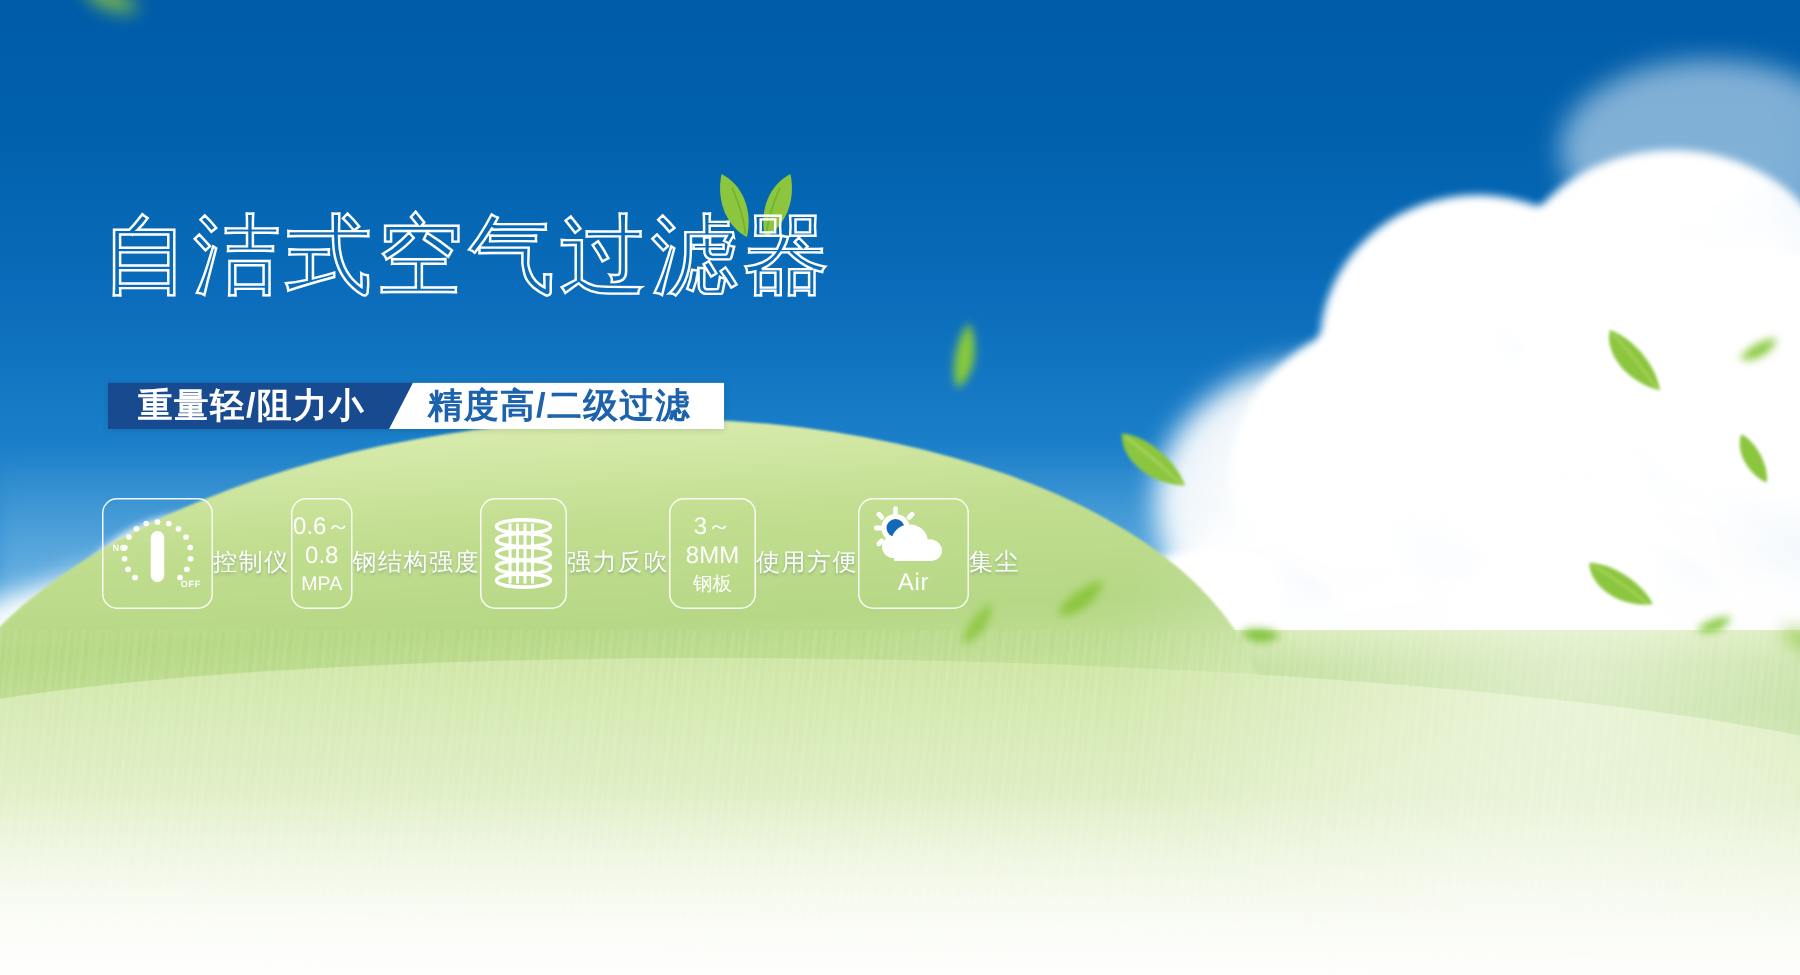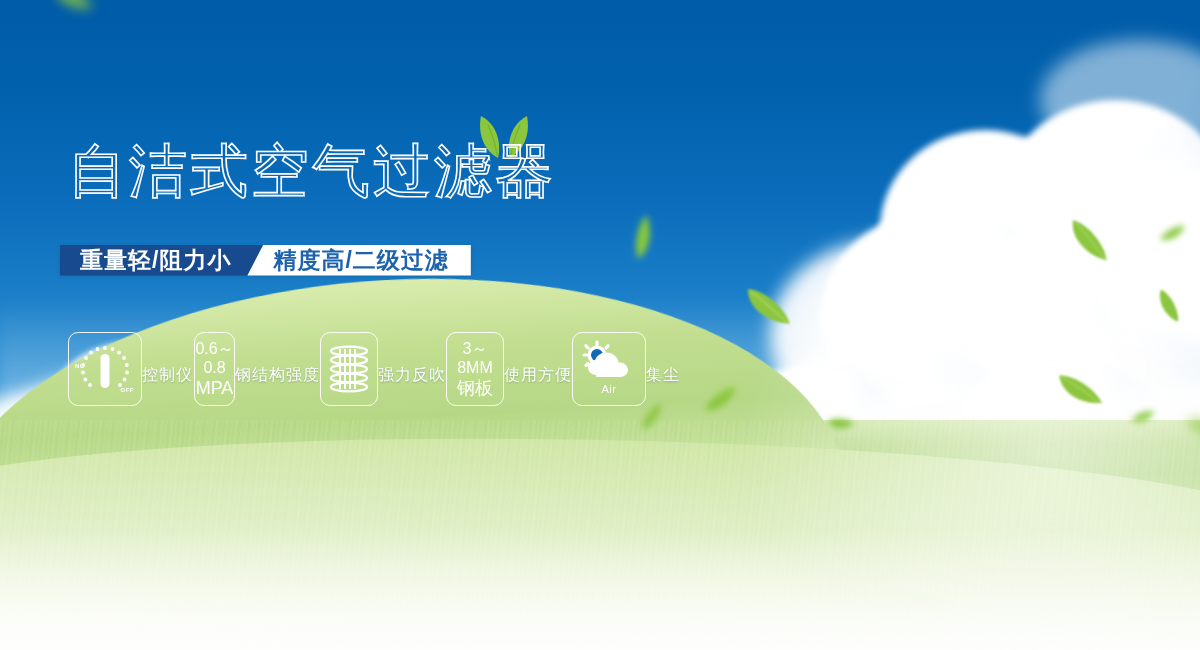--- a/index.html
+++ b/index.html
@@ -113,8 +113,8 @@
 
   
   .tagbar{
-    position:absolute;left:60px;top:234px;
-    height:52px;display:flex;align-items:center;
+    position:absolute;left:72px;top:234px;
+    height:52px;display:flex;align-items:flex-end;
     filter:drop-shadow(0 1px 2px rgba(0,0,0,.12));
   }
   .tag-left{

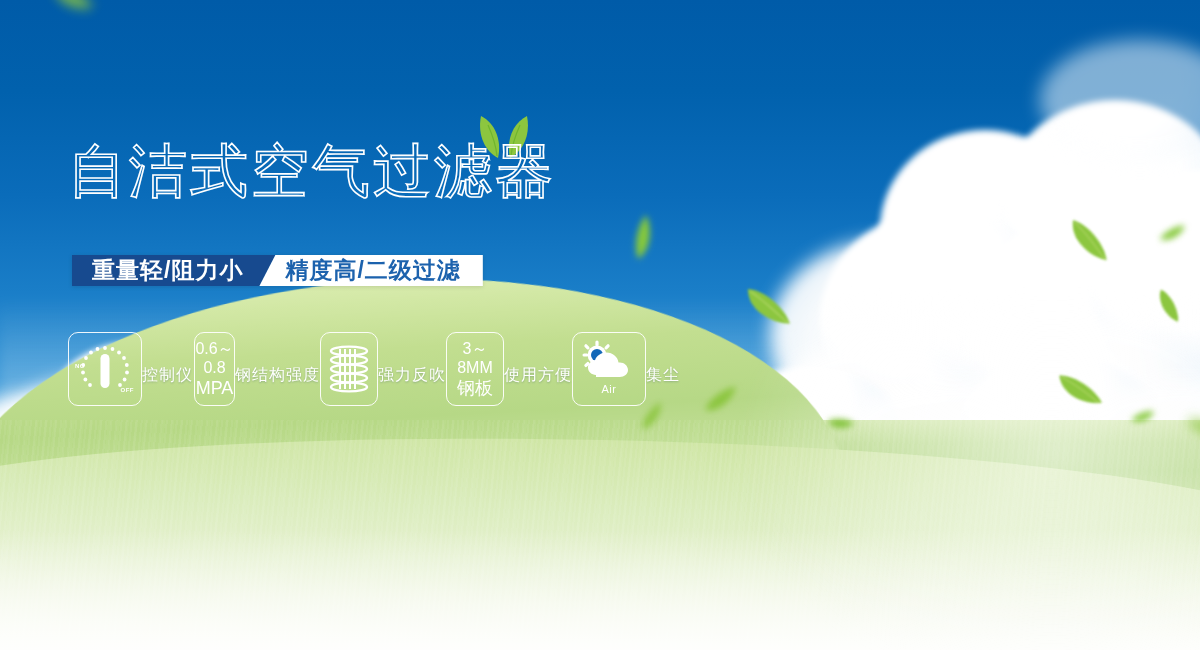--- a/index.html
+++ b/index.html
@@ -156,7 +156,7 @@
     color:#fff;font-size:16px;line-height:1.22;text-align:center;
     letter-spacing:0;font-weight:400;
   }
-  .fbox .val .l2{display:block;font-size:18px;}
+  .fbox .val .l2{display:block;font-size:13px;}
   .flabel{
     margin-top:12px;
     color:#ffffff;font-size:16px;letter-spacing:1px;

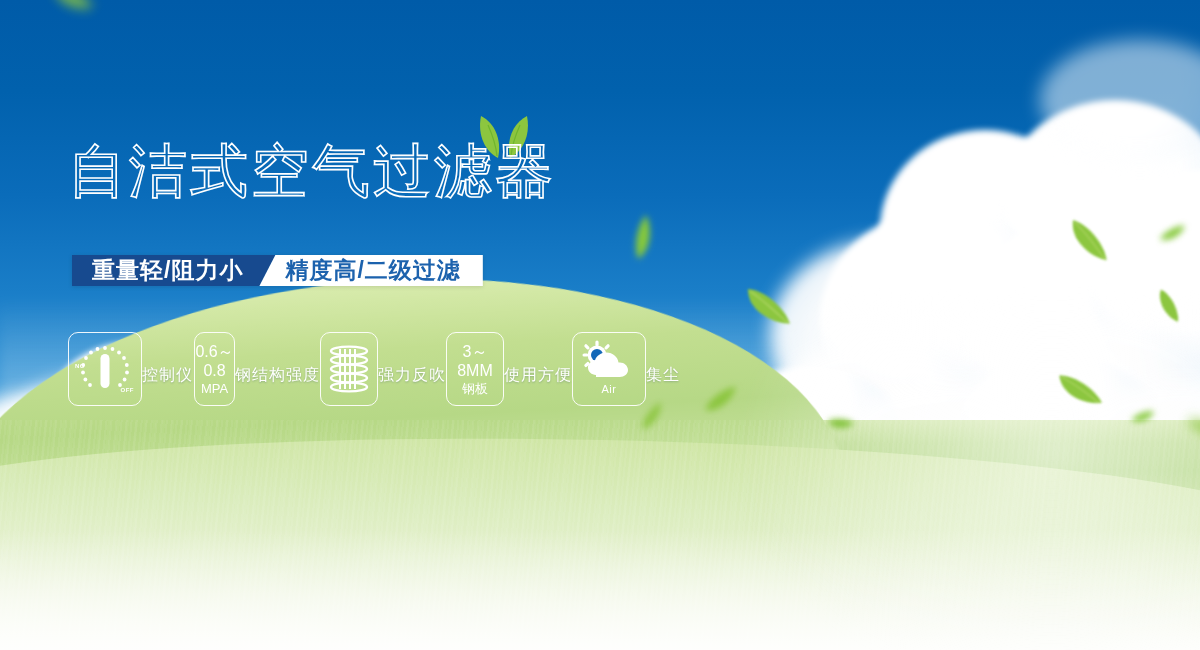--- a/index.html
+++ b/index.html
@@ -397,7 +397,7 @@
             <circle cx="19" cy="16" r="6" fill="#1368b8"></circle>
             <path d="M18 36c-4.4 0-8-3.3-8-7.4 0-3.8 3-6.9 7-7.3 1.6-4.5 6.1-7.7 11.4-7.7 6.3 0 11.5 4.4 12.1 10 .4-.1.9-.1 1.3-.1 4.5 0 8.2 3.4 8.2 7.6S46.3 38 41.8 38H18z" fill="#ffffff"></path>
           </svg>
-          <div style="color:#fff;font-size:11px;margin-top:-4px;letter-spacing:.5px;">Air</div>
+          <div style="color:#fff;font-size:16px;margin-top:-4px;letter-spacing:.5px;">Air</div>
         </div>
         <div class="flabel">集尘</div>
       </div>

